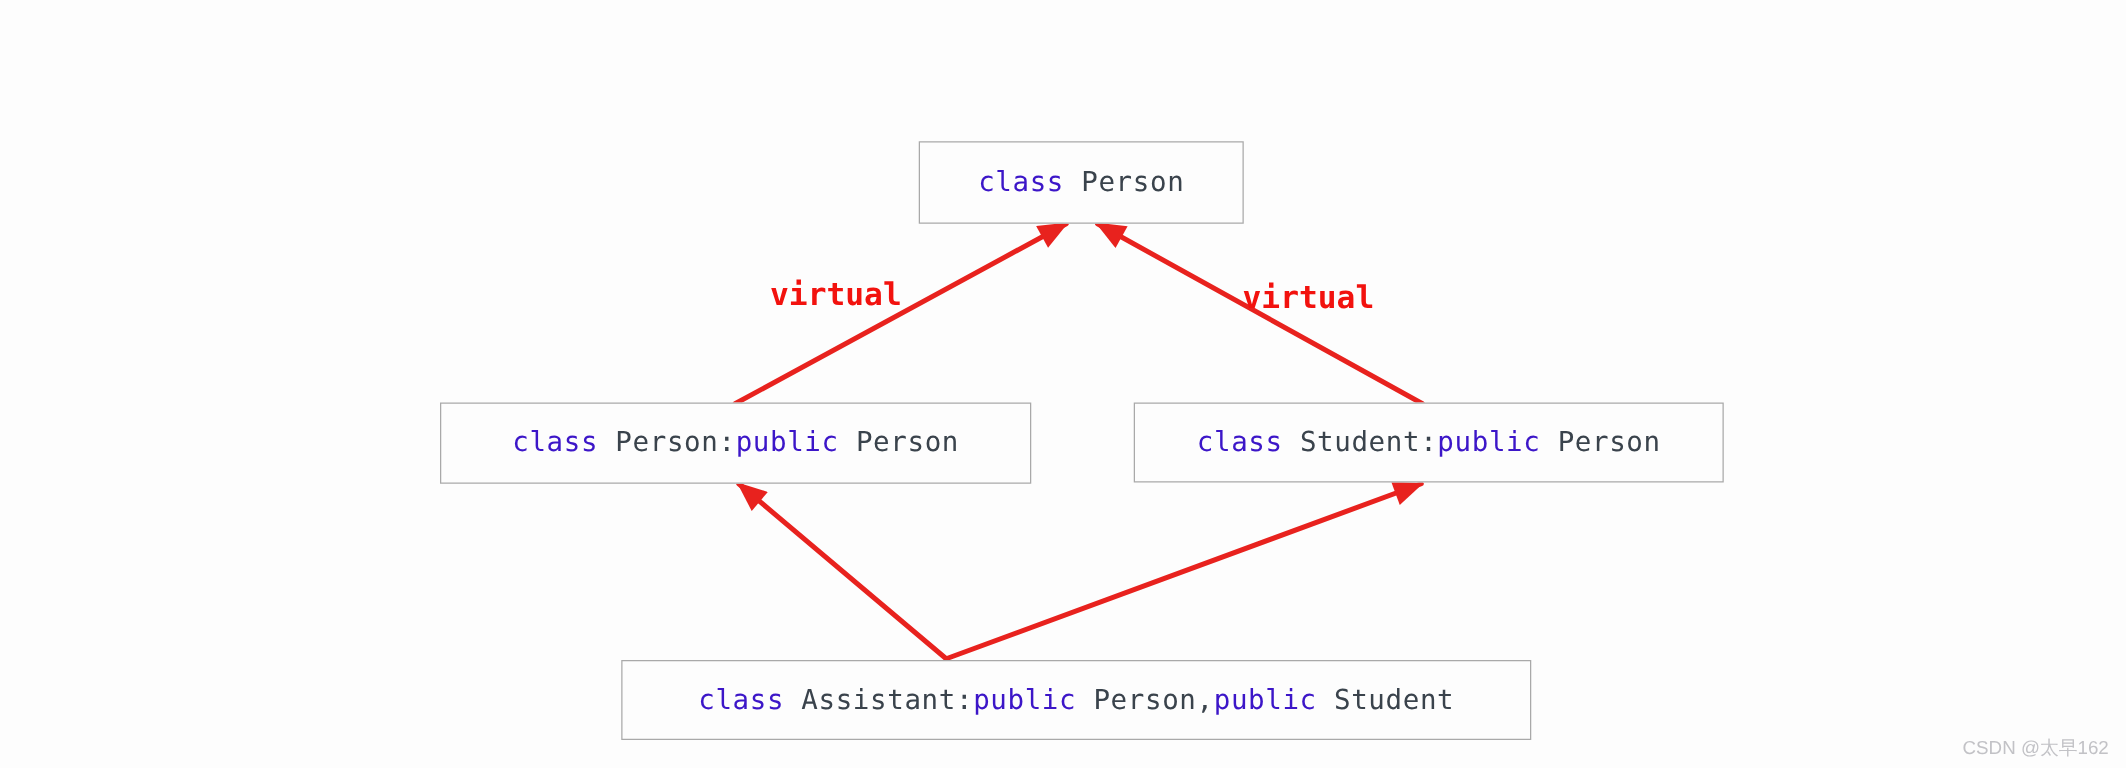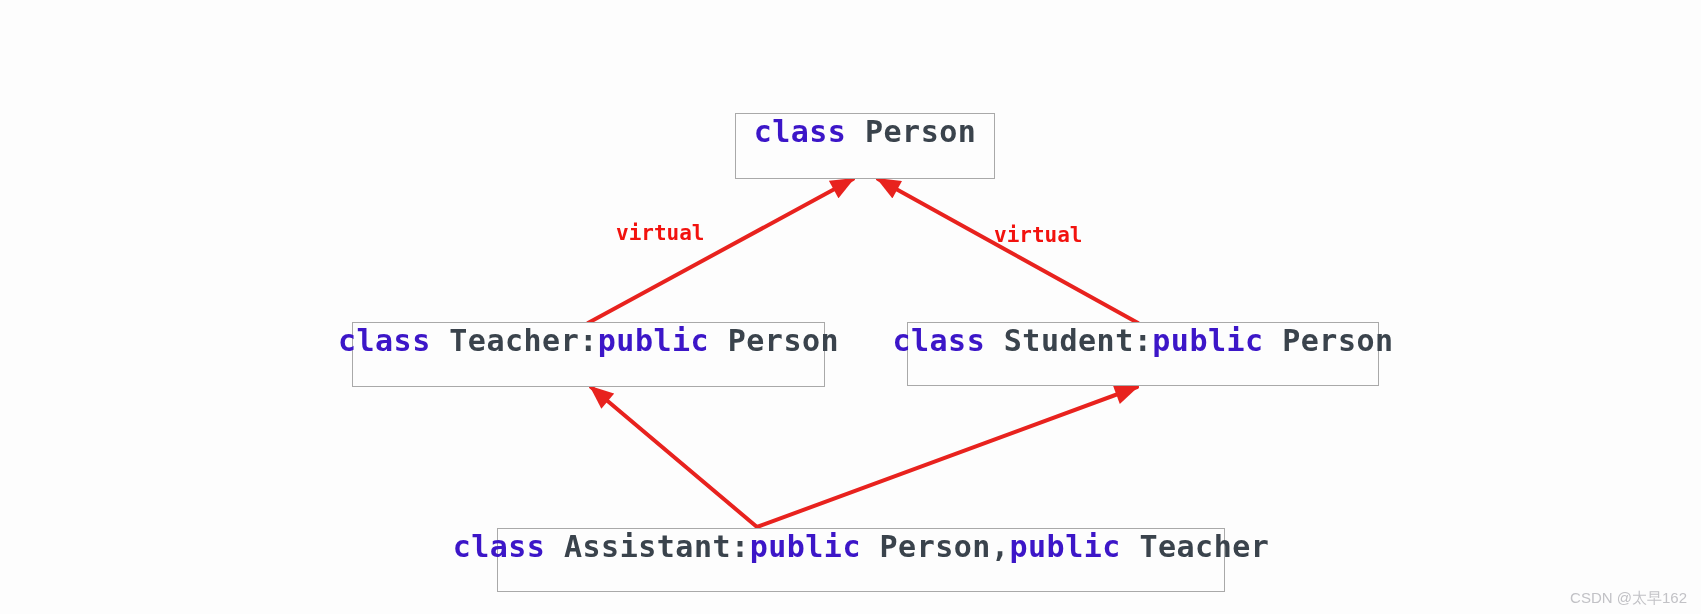--- a/index.html
+++ b/index.html
@@ -34,10 +34,10 @@
   .arrowhead-path{fill:var(--arrow);}
   .node{
     position:absolute;z-index:2;
-    display:flex;align-items:flex-start;justify-content:center;
+    display:flex;align-items:center;justify-content:center;
     border:1px solid var(--box_border);
     background:var(--box_bg);
-    font-size:30px;font-weight:bold;
+    font-size:22px;font-weight:normal;
     white-space:pre;
     letter-spacing:0.5px;
   }

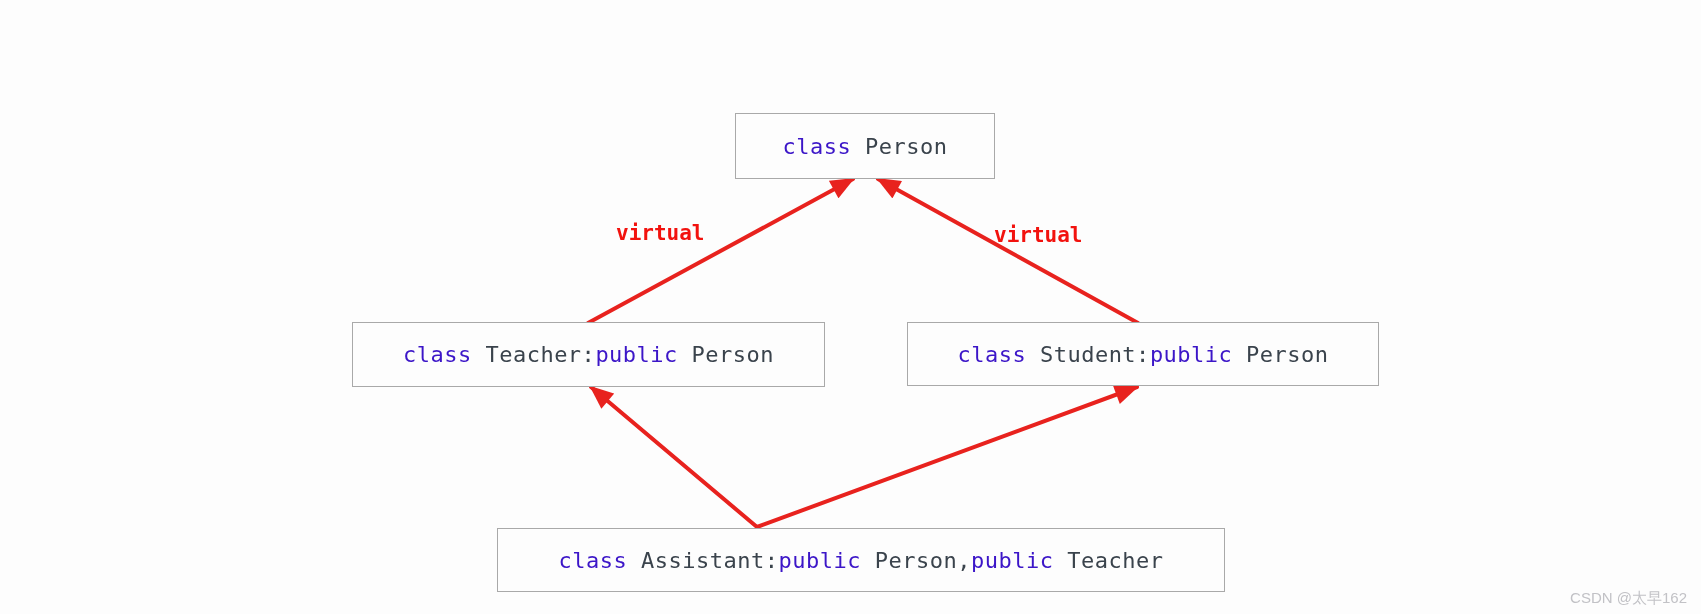--- a/index.html
+++ b/index.html
@@ -50,7 +50,7 @@
   .edge-label{
     position:absolute;z-index:3;
     color:var(--label_red);
-    font-size:21px;font-weight:bold;
+    font-size:25px;font-weight:bold;
     white-space:pre;
   }
   .edge-label-left {left:616px;top:221px;}

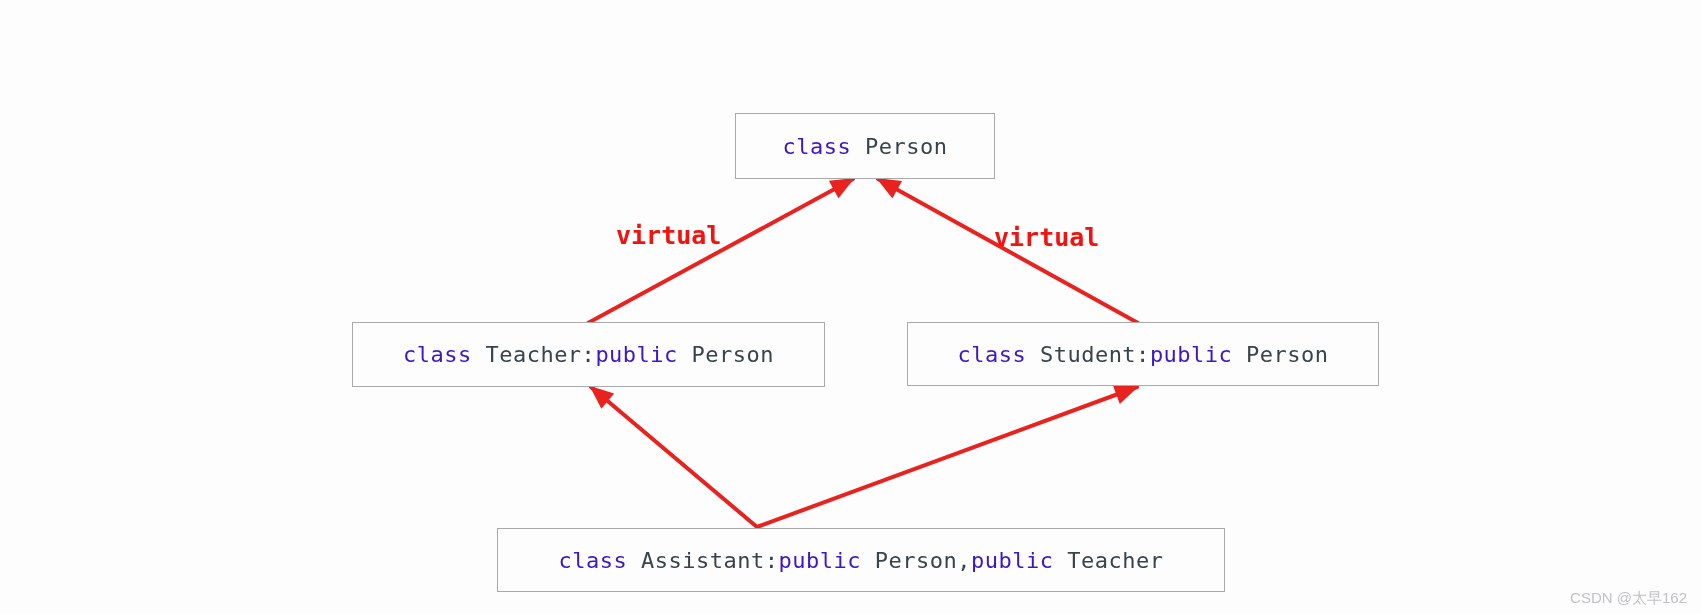--- a/index.html
+++ b/index.html
@@ -86,7 +86,7 @@
   </div>
 
   <div class="node node-student">
-    <span class="kw">class</span><span class="id"> Teacher:</span><span class="kw">public</span><span class="id"> Person</span>
+    <span class="kw">class</span><span class="id"> Person:</span><span class="kw">public</span><span class="id"> Person</span>
   </div>
 
   <div class="node node-teacher">

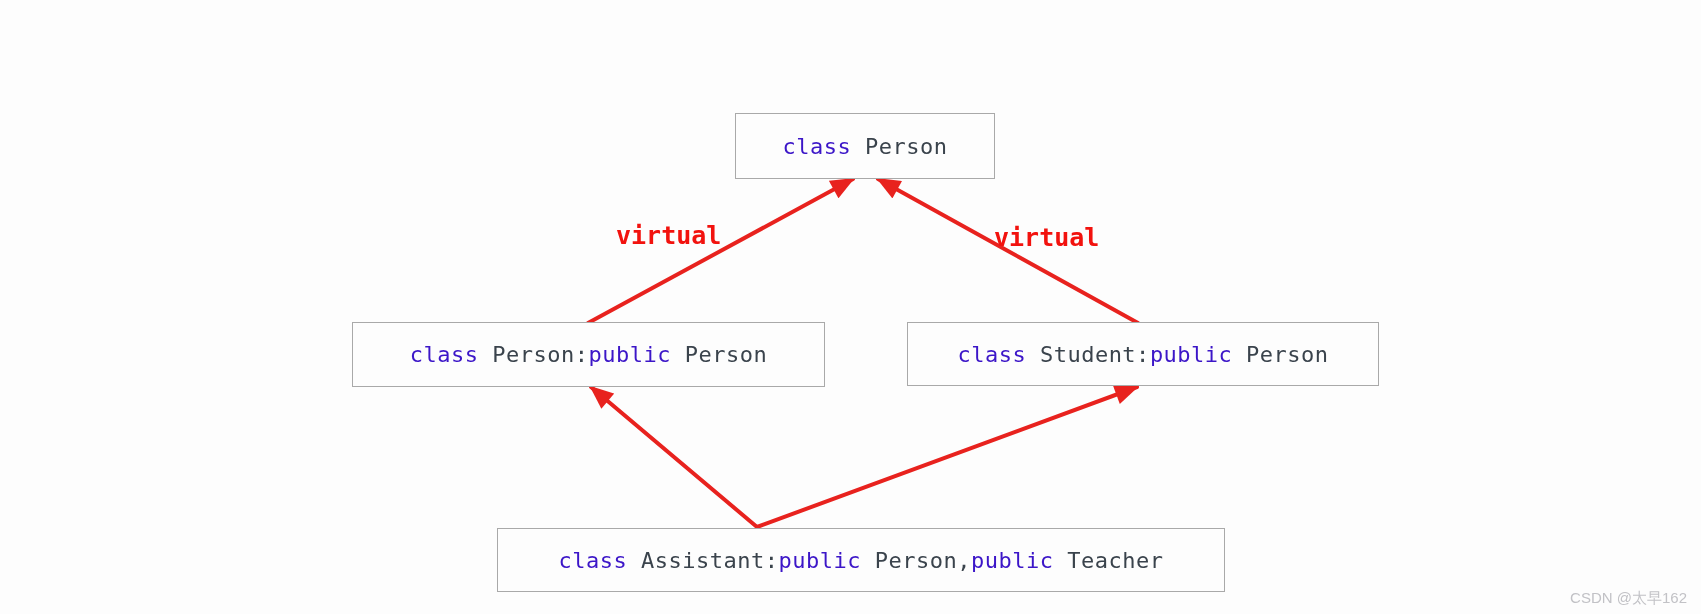--- a/index.html
+++ b/index.html
@@ -94,7 +94,7 @@
   </div>
 
   <div class="node node-assistant">
-    <span class="kw">class</span><span class="id"> Assistant:</span><span class="kw">public</span><span class="id"> Person,</span><span class="kw">public</span><span class="id"> Teacher</span>
+    <span class="kw">class</span><span class="id"> Assistant:</span><span class="kw">public</span><span class="id"> Person,</span><span class="kw">public</span><span class="id"> Student</span>
   </div>
 
   <div class="edge-label edge-label-left">virtual</div>

